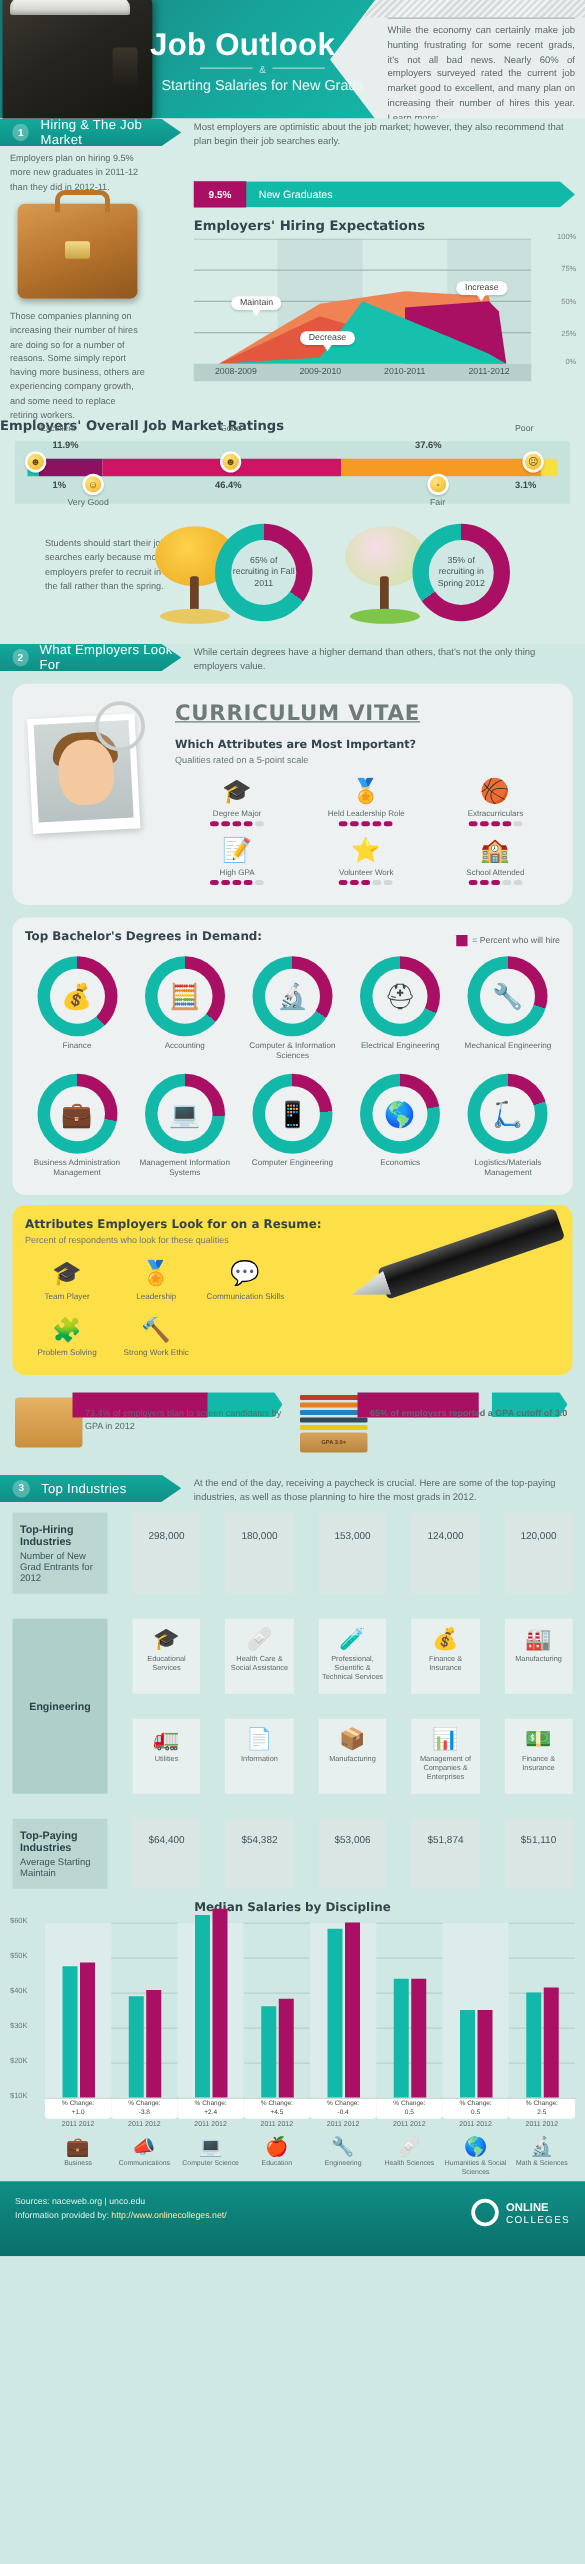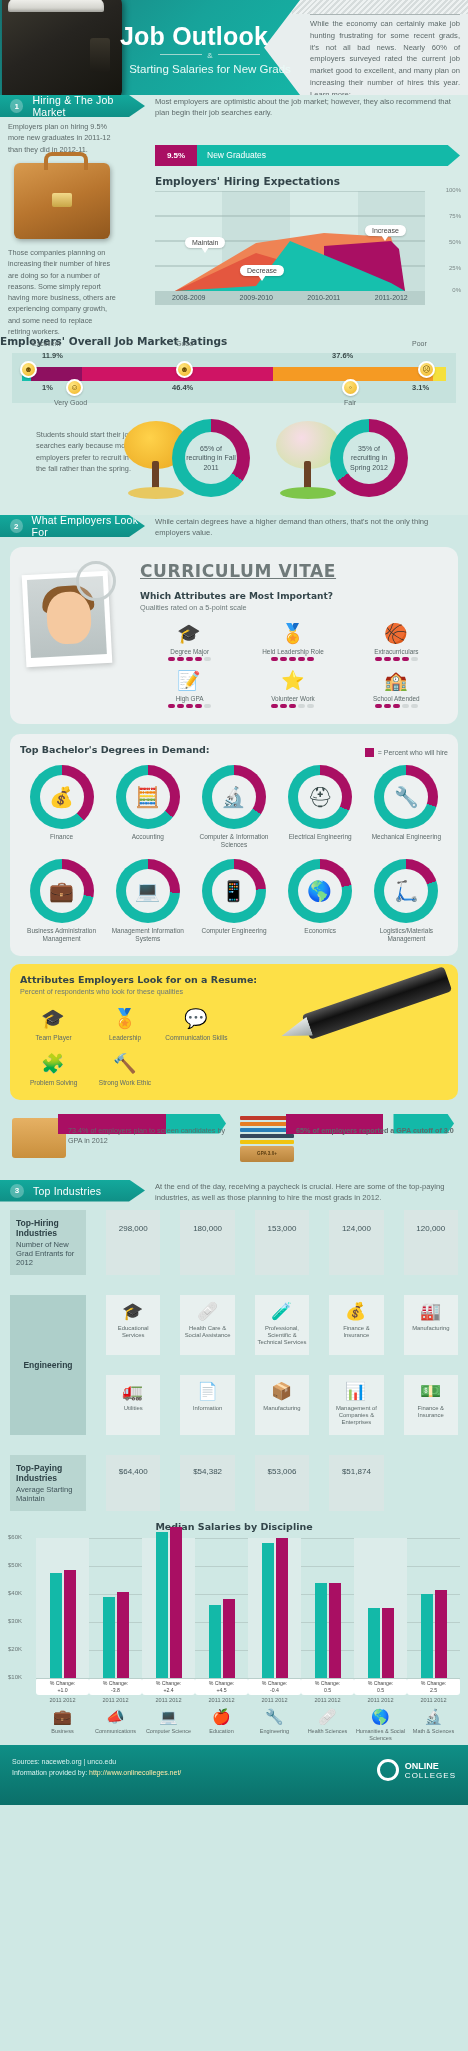--- a/index.html
+++ b/index.html
@@ -690,6 +690,7 @@
       <div class="it-pay">$54,382</div>
       <div class="it-pay">$53,006</div>
       <div class="it-pay">$51,874</div>
+      <div class="it-pay">$51,110</div>
     </div>
 
     <div class="sal-wrap">

